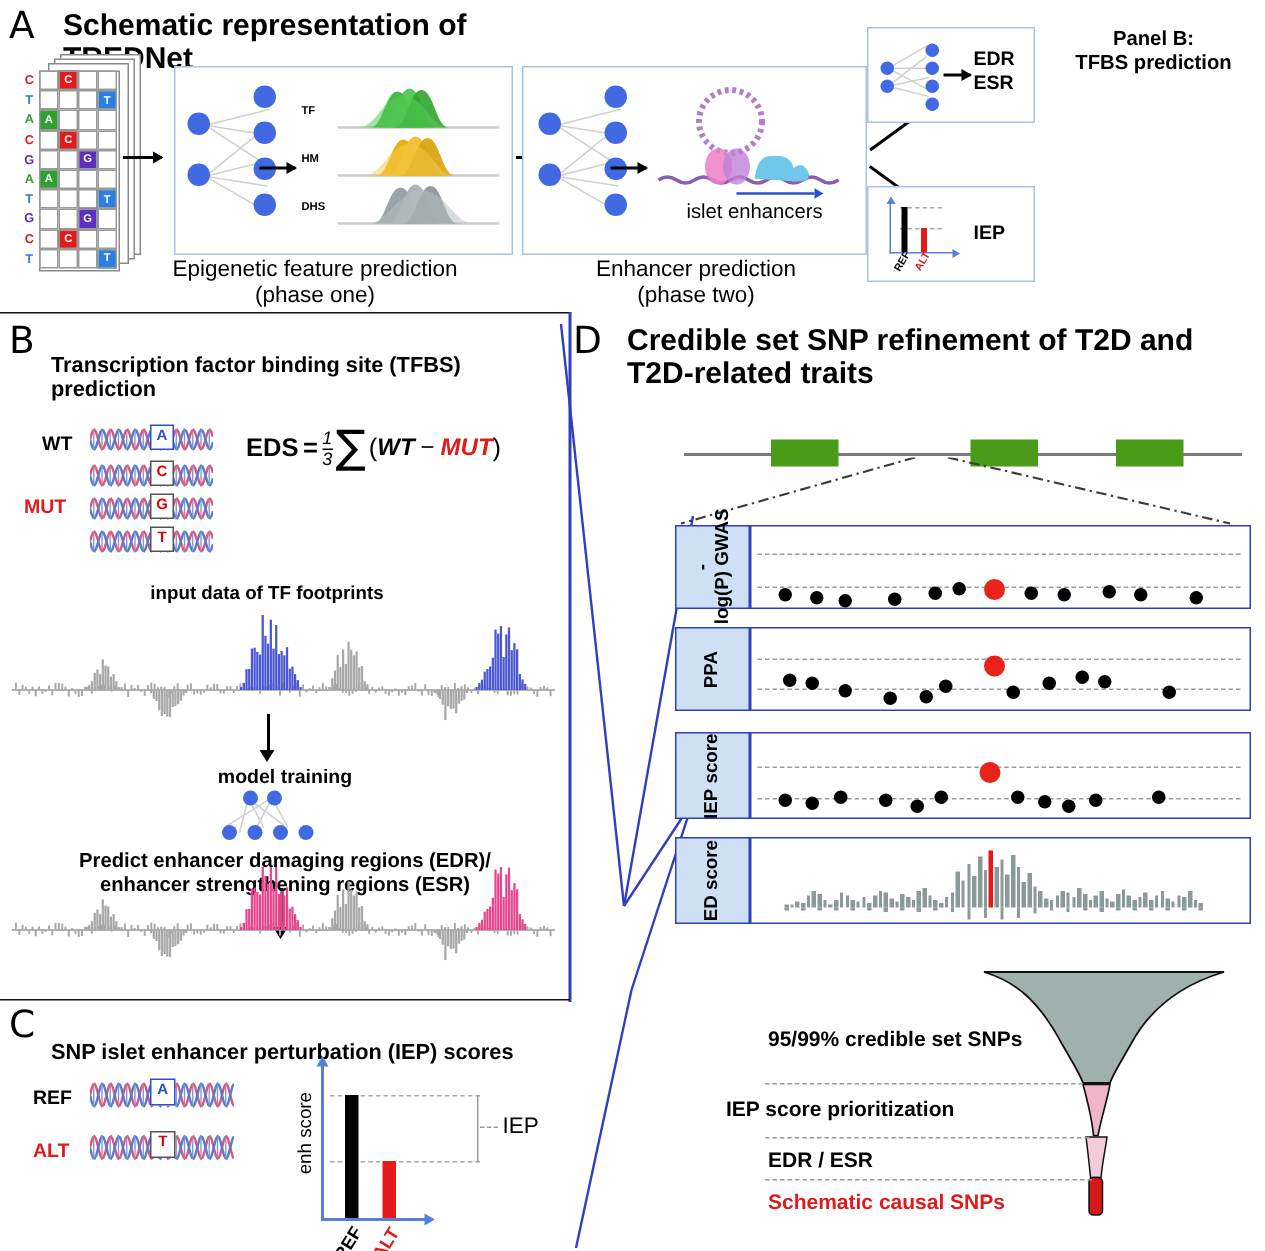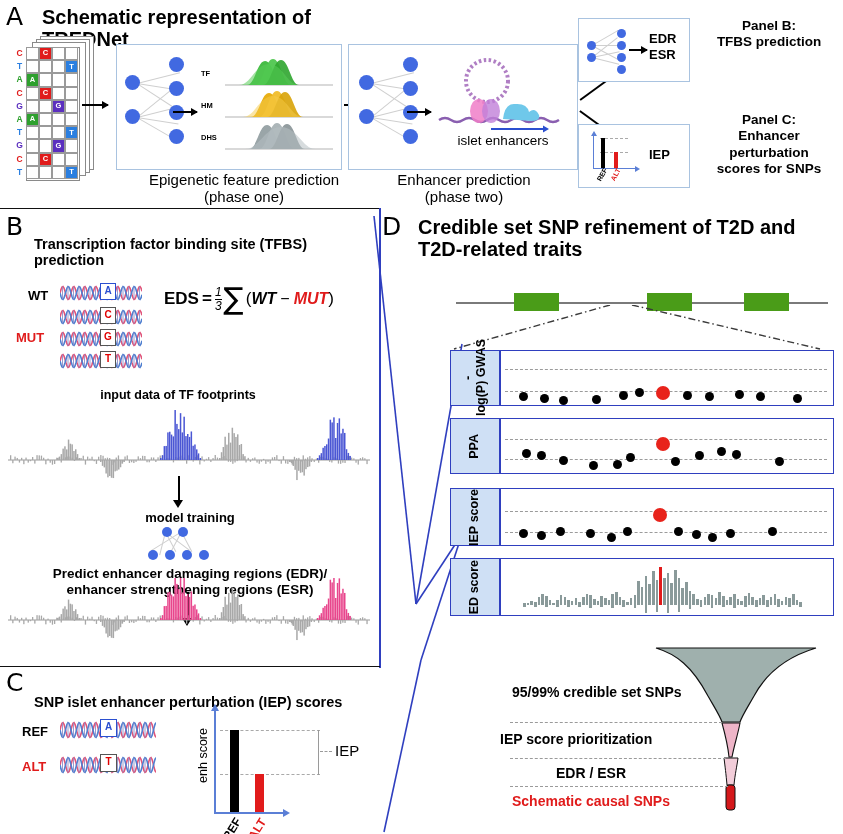--- a/index.html
+++ b/index.html
@@ -306,12 +306,6 @@
   <div class="abs" style="left:698px;top:18px;width:142px;font-size:13.5px;font-weight:600;line-height:1.22;text-align:center;">
     <div>Panel B:</div>
     <div>TFBS prediction</div>
-  </div>
-  <div class="abs" style="left:698px;top:112px;width:142px;font-size:13.5px;font-weight:600;line-height:1.22;text-align:center;">
-    <div>Panel C:</div>
-    <div>Enhancer</div>
-    <div>perturbation</div>
-    <div>scores for SNPs</div>
   </div>
 
   <div class="hr-div abs" style="left:0px;top:208px;width:380px;"></div>

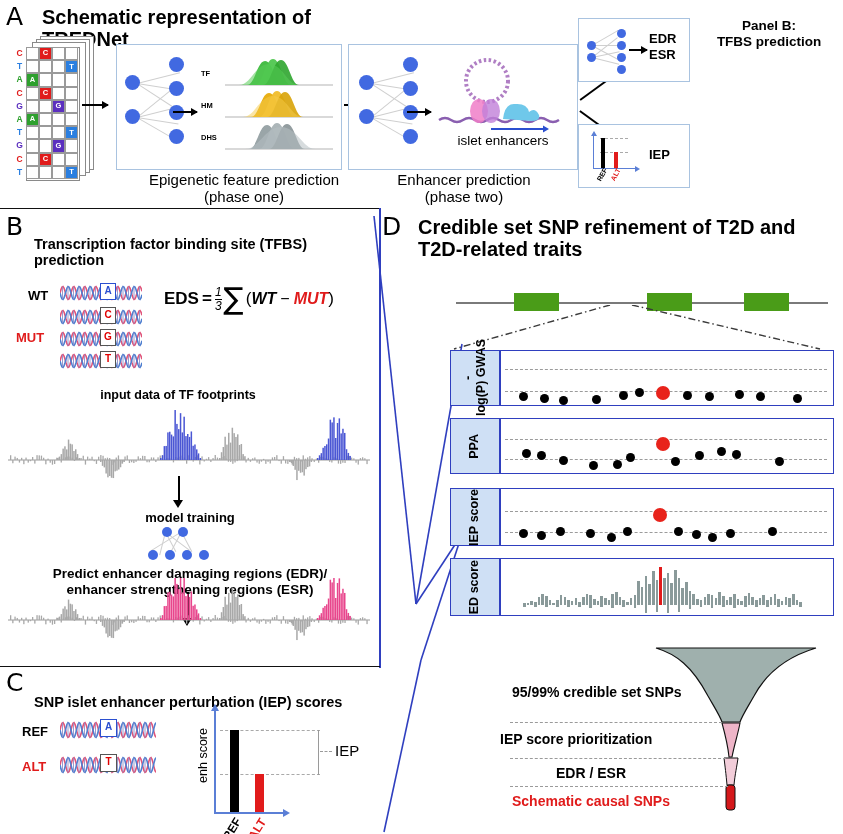--- a/index.html
+++ b/index.html
@@ -221,7 +221,7 @@
       </svg>
     </div>
   </div>
-  <div class="abs cap" style="left:126px;top:172px;width:236px;">
+  <div class="abs cap" style="left:92px;top:172px;width:236px;">
     <div>Epigenetic feature prediction</div>
     <div>(phase one)</div>
   </div>

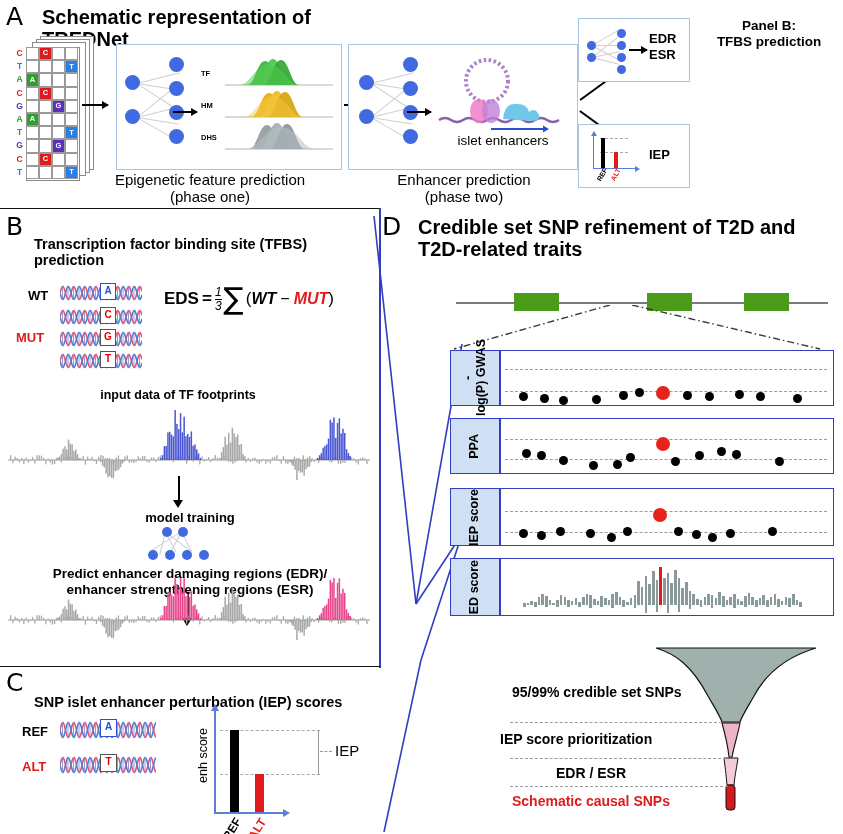--- a/index.html
+++ b/index.html
@@ -1274,7 +1274,7 @@
   <div class="funnel-dash abs" style="left:510px;top:786px;width:218px;"></div>
 
   <div class="abs funnel-txt" style="left:512px;top:684px;">95/99% credible set SNPs</div>
-  <div class="abs funnel-txt" style="left:500px;top:731px;">IEP score prioritization</div>
+  <div class="abs funnel-txt" style="left:484px;top:731px;">IEP score prioritization</div>
   <div class="abs funnel-txt" style="left:512px;top:765px;margin-left:44px;">EDR / ESR</div>
   <div class="abs funnel-txt" style="left:512px;top:793px;color:#e01b1b;">Schematic causal SNPs</div>
 

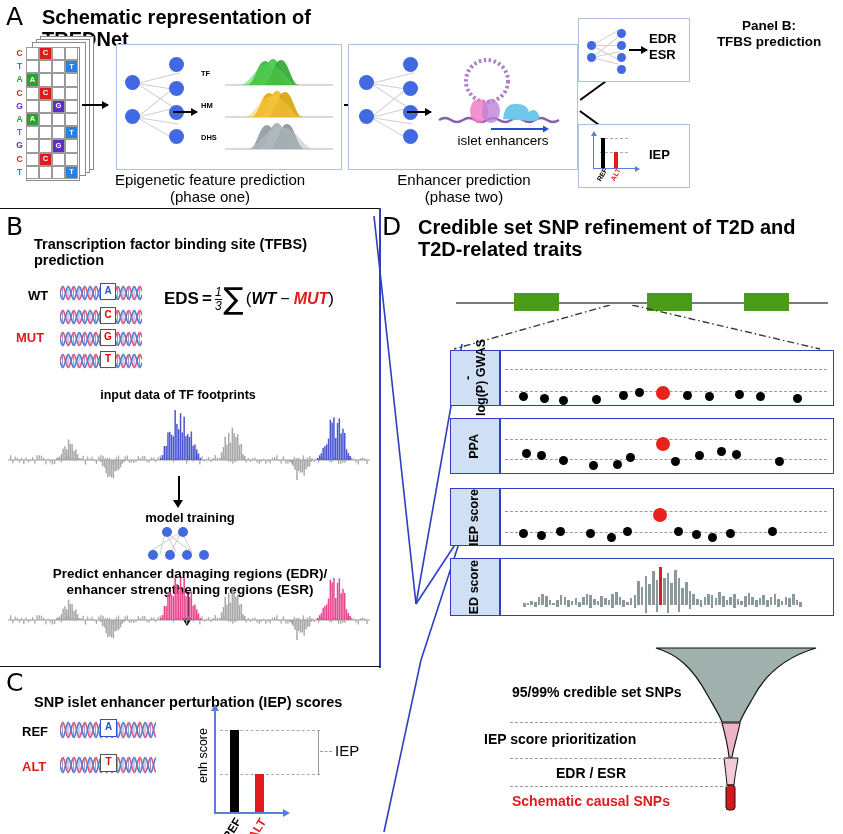--- a/index.html
+++ b/index.html
@@ -1275,7 +1275,7 @@
 
   <div class="abs funnel-txt" style="left:512px;top:684px;">95/99% credible set SNPs</div>
   <div class="abs funnel-txt" style="left:484px;top:731px;">IEP score prioritization</div>
-  <div class="abs funnel-txt" style="left:512px;top:765px;margin-left:44px;">EDR / ESR</div>
+  <div class="abs funnel-txt" style="left:512px;top:765px;">EDR / ESR</div>
   <div class="abs funnel-txt" style="left:512px;top:793px;color:#e01b1b;">Schematic causal SNPs</div>
 
 </div>

